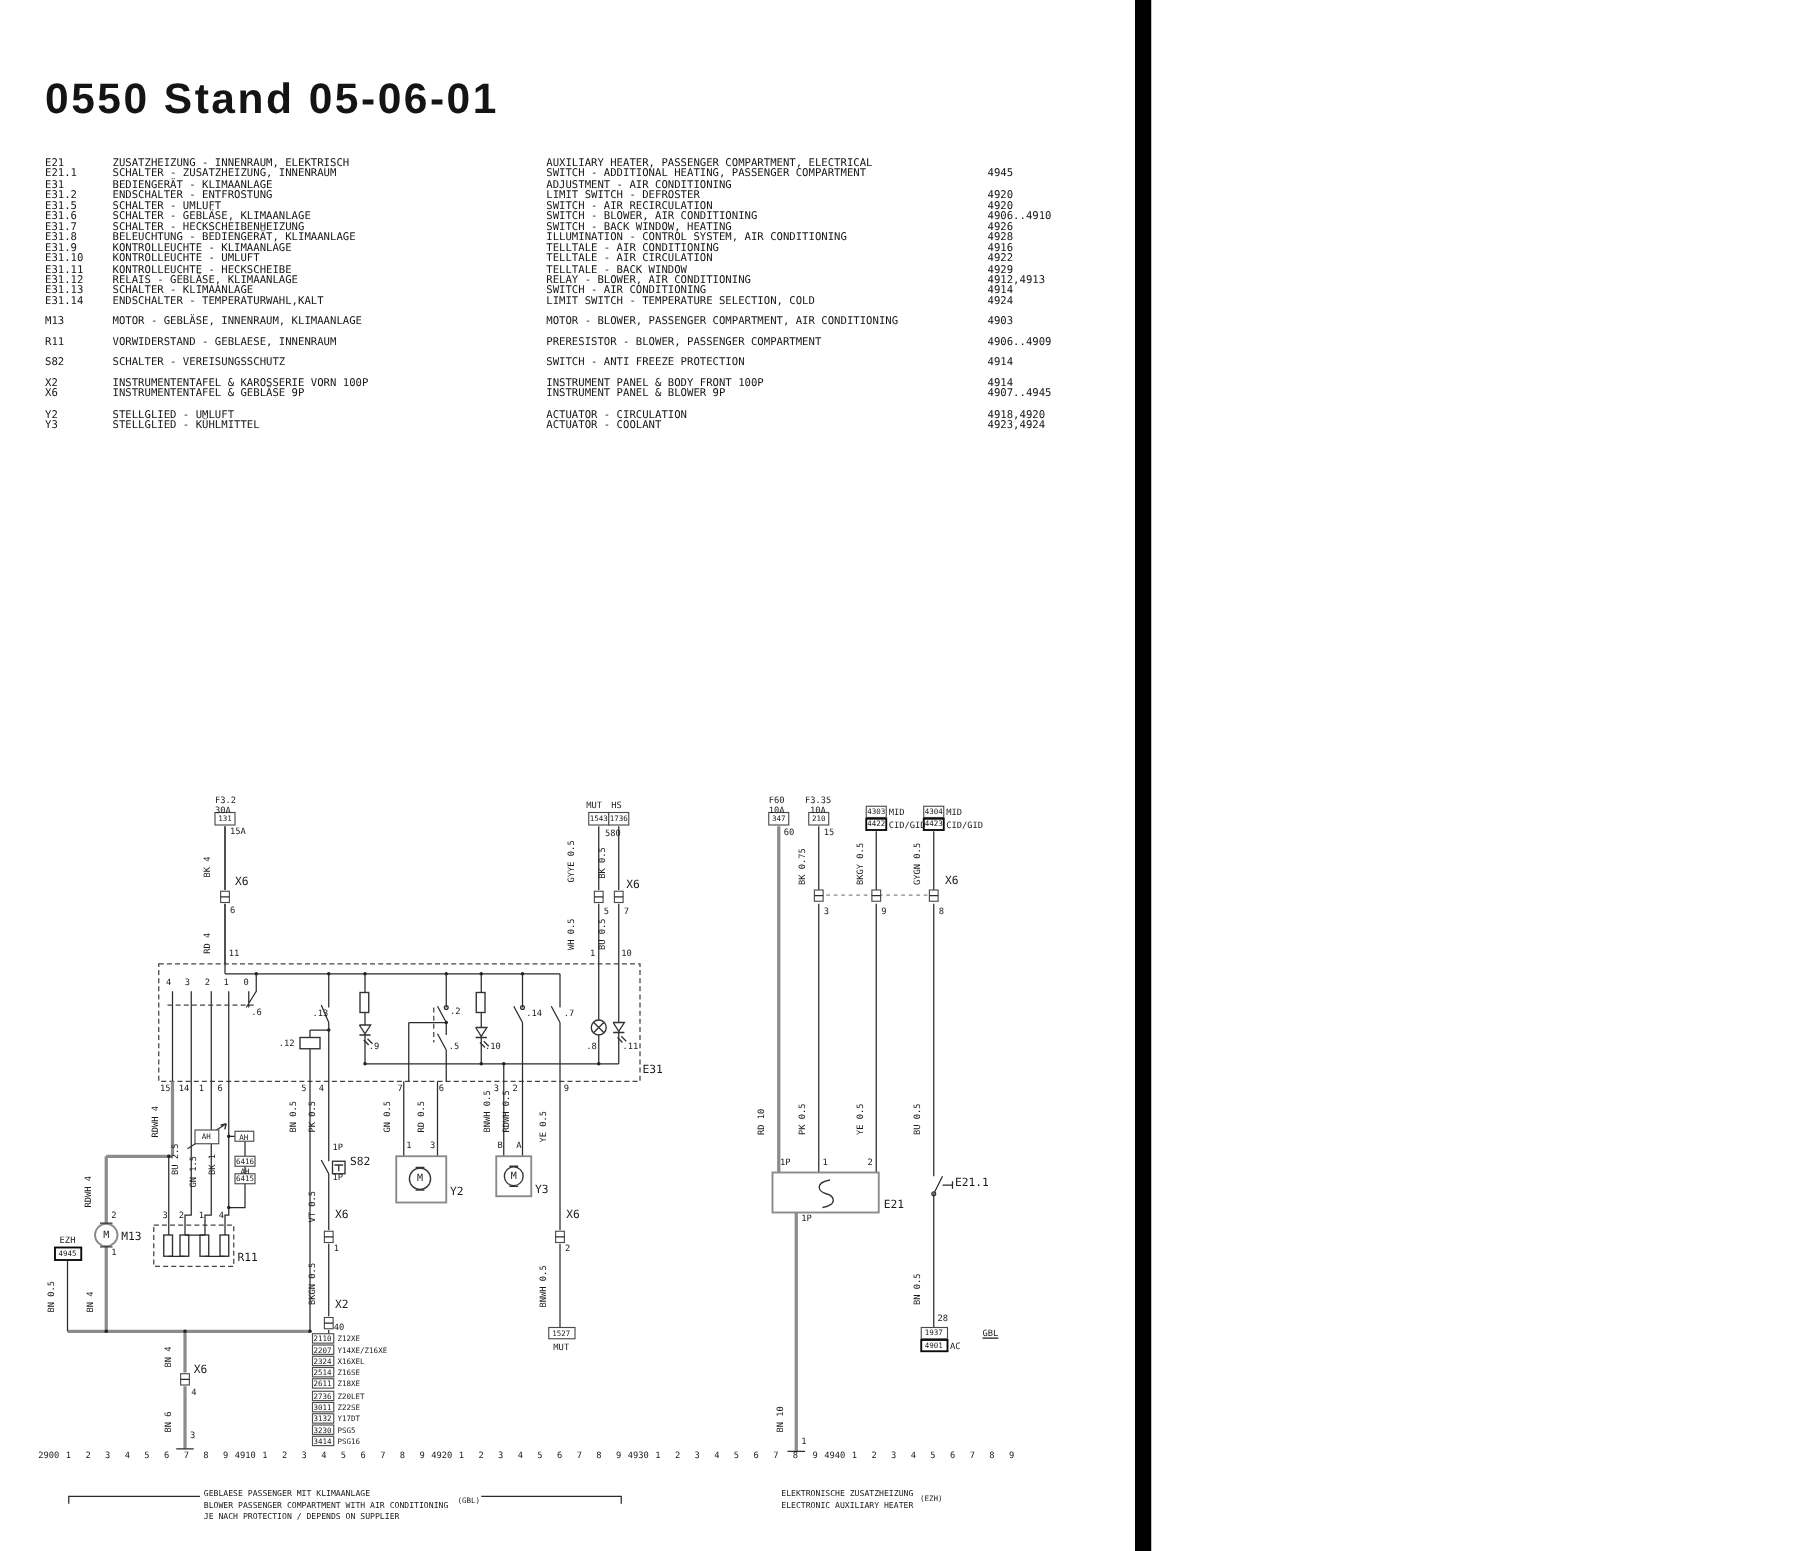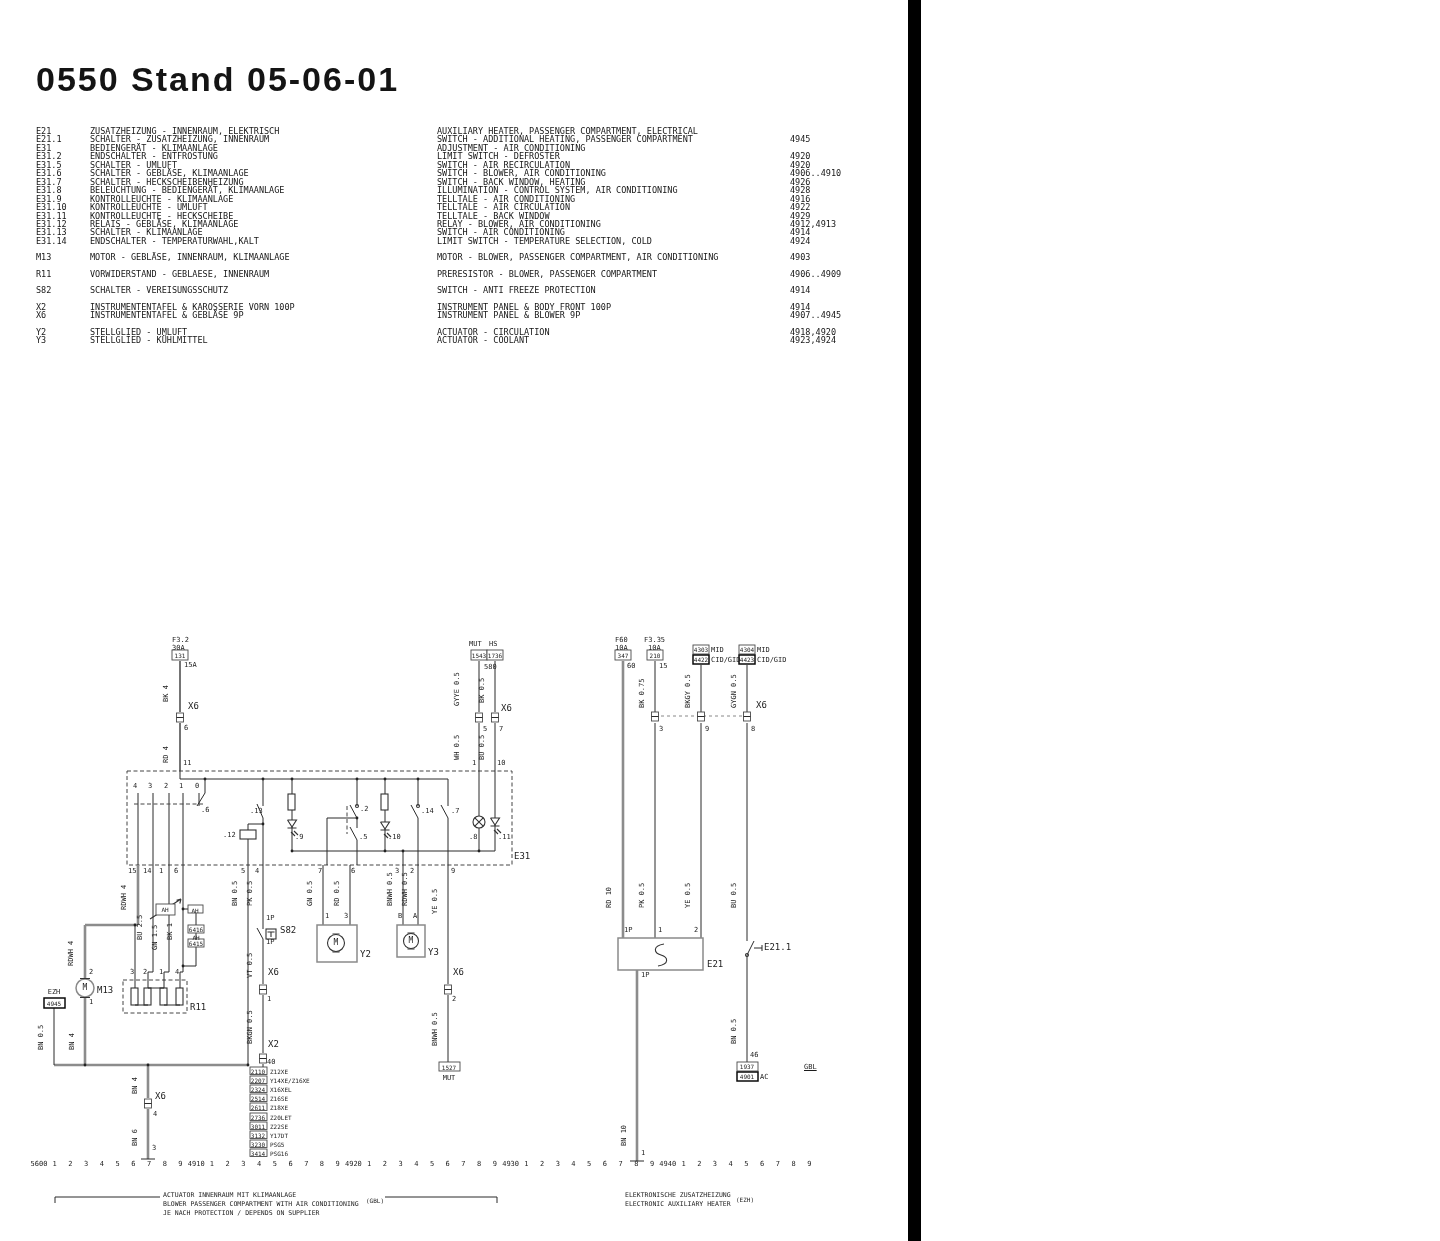--- a/index.html
+++ b/index.html
@@ -384,7 +384,7 @@
         <span class="lab vlab" style="left: 628px; top: 1138px;">BN 10</span>
         <span class="lab" style="left: 641px; top: 1149px;">1</span>
         <span class="lab vlab" style="left: 738px; top: 1036px;">BN 0.5</span>
-        <span class="lab" style="left: 750px; top: 1051px;">46</span>
+        <span class="lab" style="left: 750px; top: 1051px;">28</span>
         <span class="lab cen" style="left: 747px; top: 1063px; font-size: 6px;">1937</span>
         <span class="lab" style="left: 804px; top: 1063px; text-decoration: underline;">GBL</span>
         <span class="lab cen" style="left: 747px; top: 1073px; font-size: 6px;">4901</span>

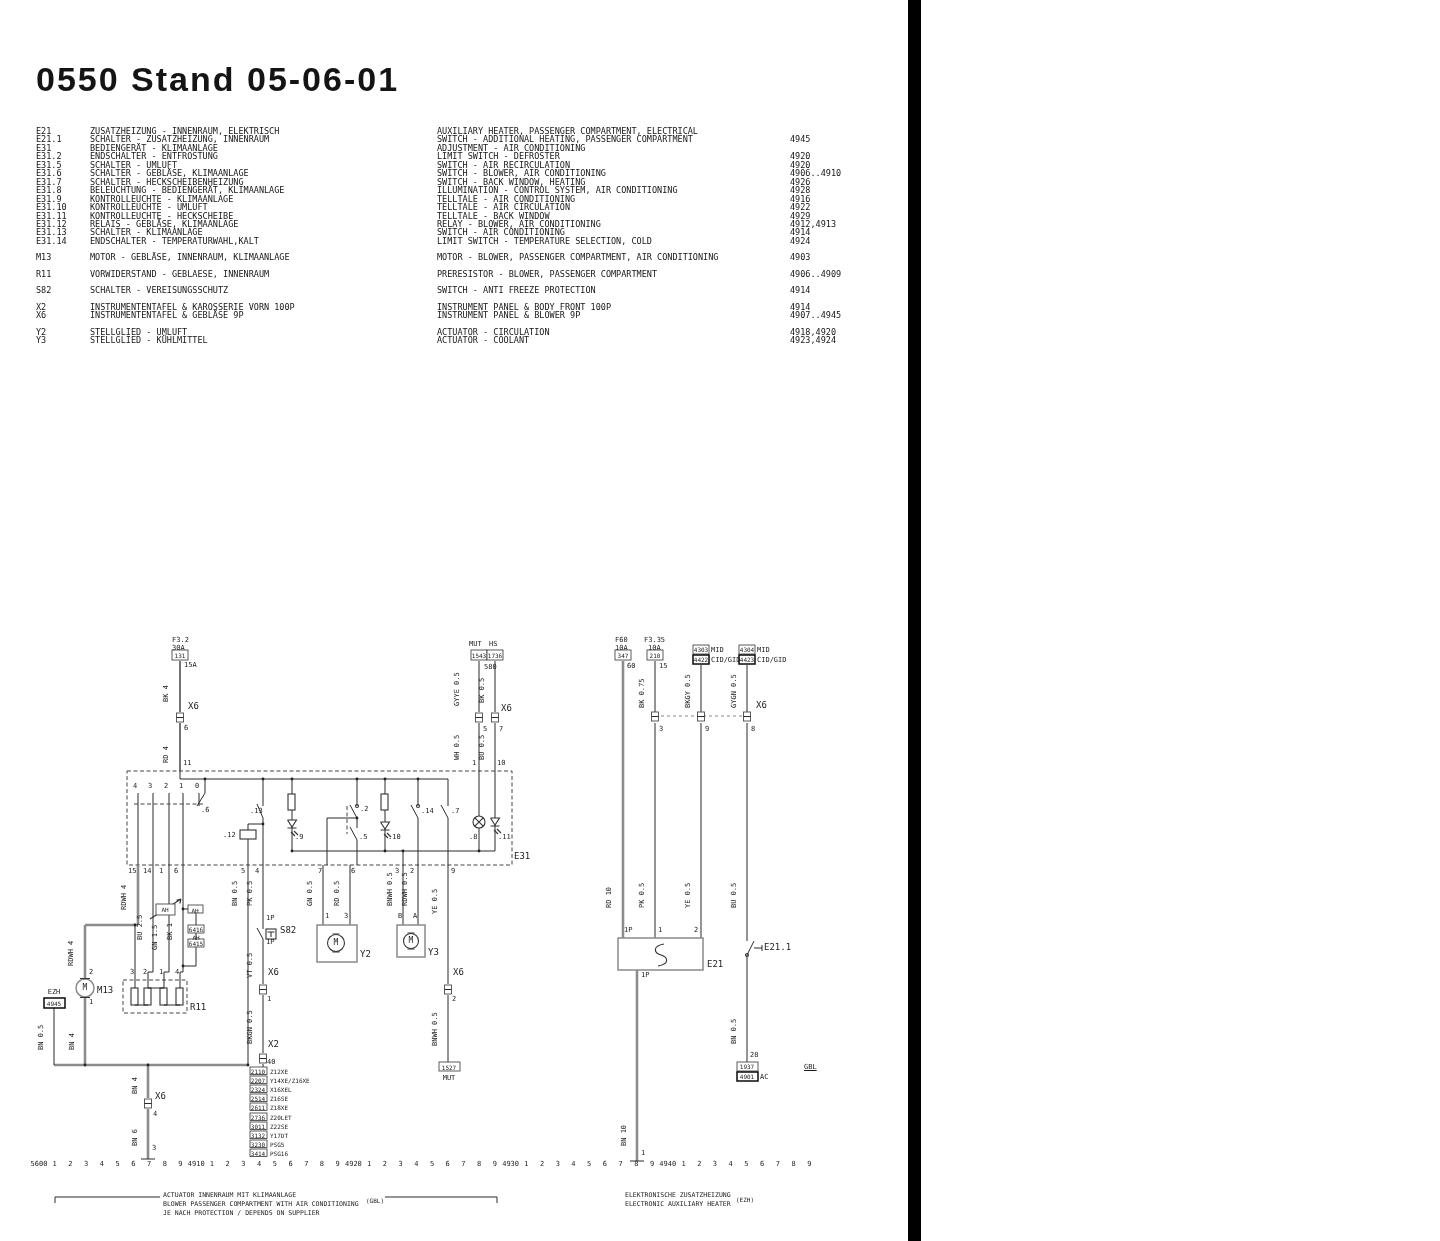--- a/index.html
+++ b/index.html
@@ -386,7 +386,7 @@
         <span class="lab vlab" style="left: 738px; top: 1036px;">BN 0.5</span>
         <span class="lab" style="left: 750px; top: 1051px;">28</span>
         <span class="lab cen" style="left: 747px; top: 1063px; font-size: 6px;">1937</span>
-        <span class="lab" style="left: 804px; top: 1063px; text-decoration: underline;">GBL</span>
+        <span class="lab" style="left: 786px; top: 1063px; text-decoration: underline;">GBL</span>
         <span class="lab cen" style="left: 747px; top: 1073px; font-size: 6px;">4901</span>
         <span class="lab" style="left: 760px; top: 1073px;">AC</span>
         <span class="lab" style="left: 163px; top: 1191px; font-size: 6.5px;">ACTUATOR INNENRAUM MIT KLIMAANLAGE</span>

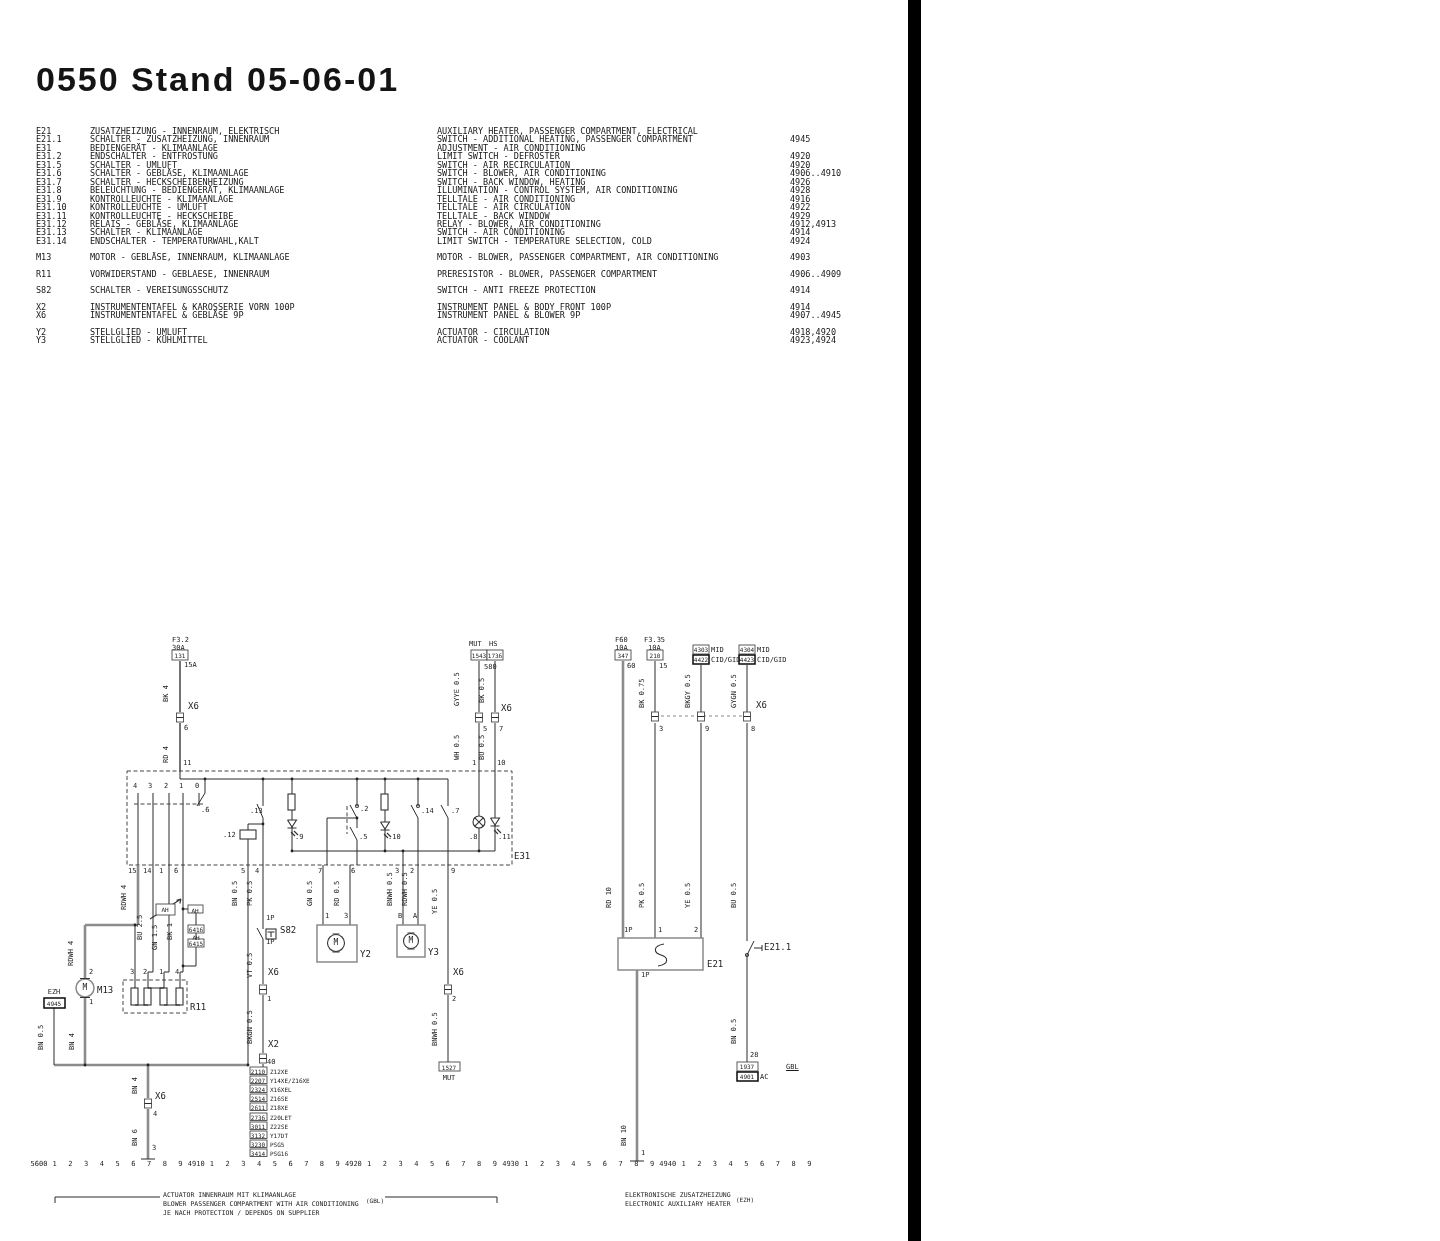--- a/index.html
+++ b/index.html
@@ -396,7 +396,7 @@
         <span class="lab" style="left: 625px; top: 1191px; font-size: 6.5px;">ELEKTRONISCHE ZUSATZHEIZUNG</span>
         <span class="lab" style="left: 625px; top: 1200px; font-size: 6.5px;">ELECTRONIC AUXILIARY HEATER</span>
         <span class="lab" style="left: 736px; top: 1196px; font-size: 6px;">(EZH)</span>
-        <span class="lab cen" style="left: 39px; top: 1160px;">5600</span>
+        <span class="lab cen" style="left: 39px; top: 1160px;">2900</span>
         <span class="lab cen" style="left: 54.72px; top: 1160px;">1</span>
         <span class="lab cen" style="left: 70.44px; top: 1160px;">2</span>
         <span class="lab cen" style="left: 86.16px; top: 1160px;">3</span>

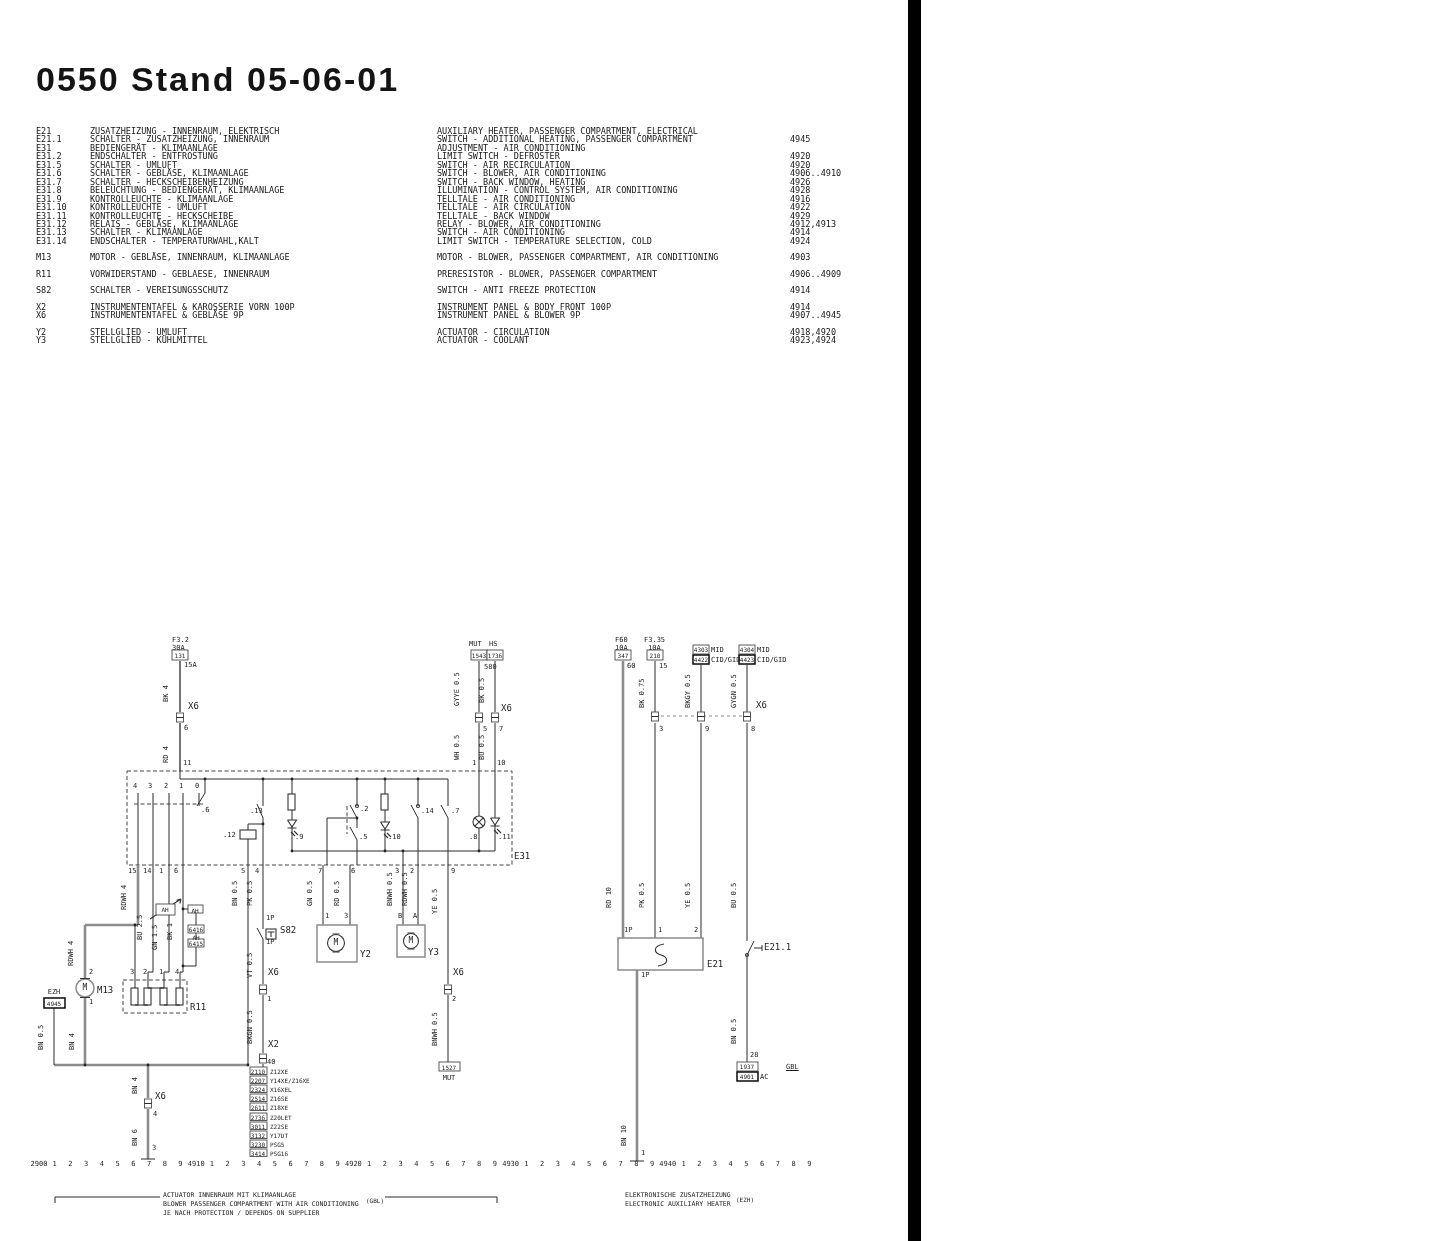--- a/index.html
+++ b/index.html
@@ -389,7 +389,7 @@
         <span class="lab" style="left: 786px; top: 1063px; text-decoration: underline;">GBL</span>
         <span class="lab cen" style="left: 747px; top: 1073px; font-size: 6px;">4901</span>
         <span class="lab" style="left: 760px; top: 1073px;">AC</span>
-        <span class="lab" style="left: 163px; top: 1191px; font-size: 6.5px;">ACTUATOR INNENRAUM MIT KLIMAANLAGE</span>
+        <span class="lab" style="left: 163px; top: 1191px; font-size: 6.5px;">GEBLAESE PASSENGER MIT KLIMAANLAGE</span>
         <span class="lab" style="left: 163px; top: 1200px; font-size: 6.5px;">BLOWER PASSENGER COMPARTMENT WITH AIR CONDITIONING</span>
         <span class="lab" style="left: 366px; top: 1197px; font-size: 6px;">(GBL)</span>
         <span class="lab" style="left: 163px; top: 1209px; font-size: 6.5px;">JE NACH PROTECTION / DEPENDS ON SUPPLIER</span>

